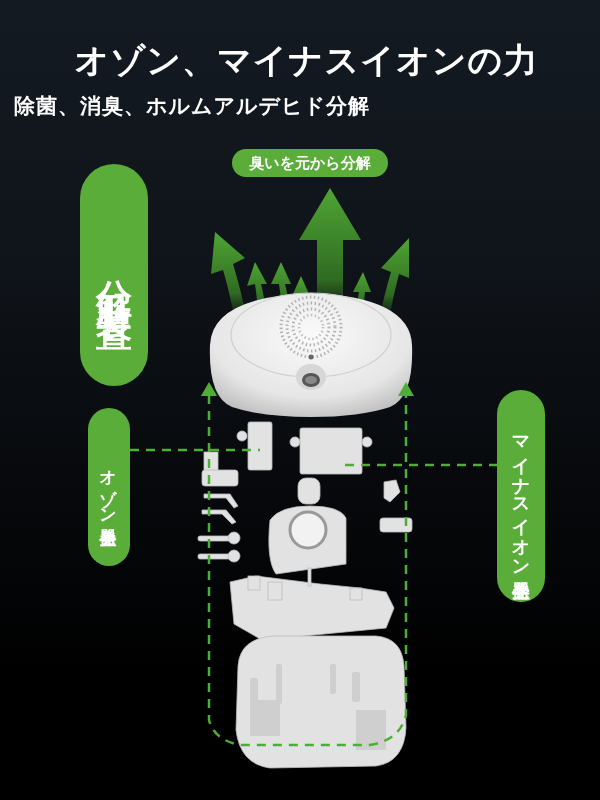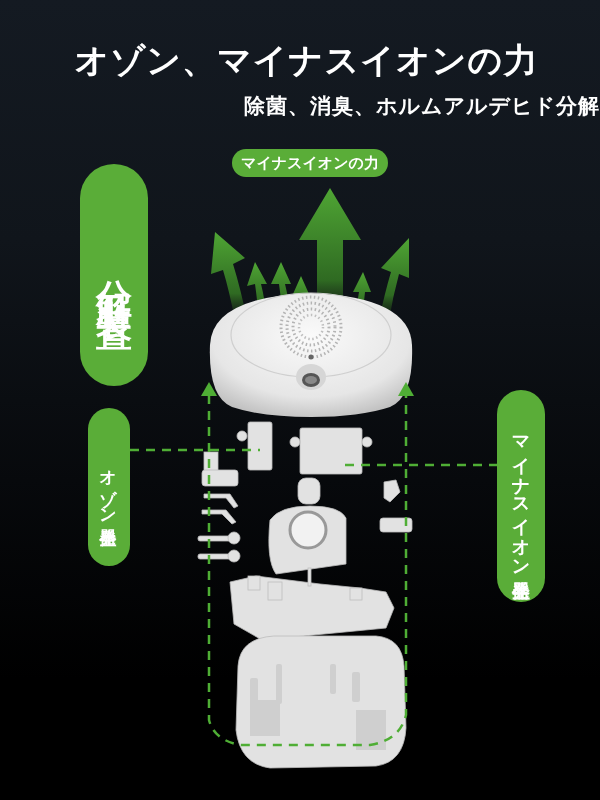--- a/index.html
+++ b/index.html
@@ -14,7 +14,7 @@
     font-size: 34px; font-weight: bold; letter-spacing: 1px; color: #fff; padding-left: 13px;
   }
   .subtitle {
-    position: absolute; left: 0; right: 0; top: 92px; text-align: right;
+    position: absolute; left: 0; right: 0; top: 92px; text-align: left;
     font-size: 21px; font-weight: bold; letter-spacing: 1px; color: #fff; padding-left: 14px; font-family: Liberation Serif, serif;
   }
   .pill {

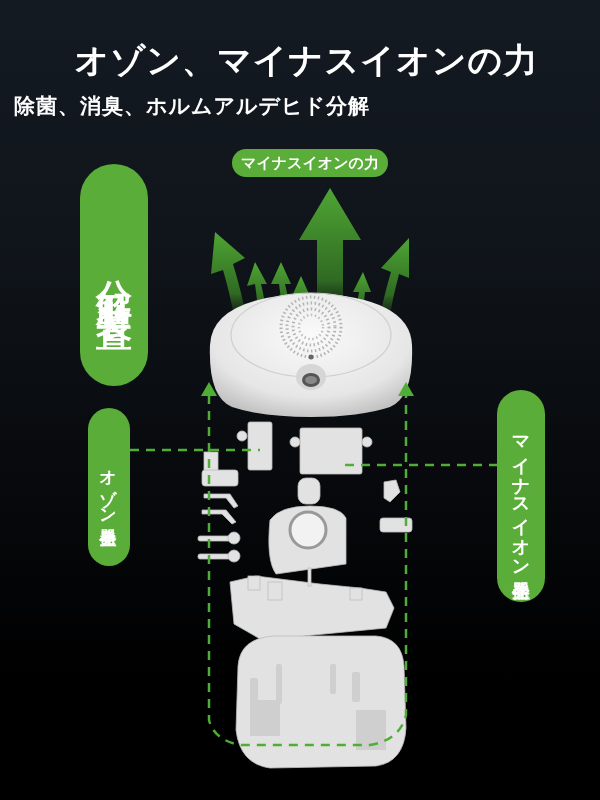--- a/index.html
+++ b/index.html
@@ -38,7 +38,7 @@
 <div class="title">オゾン、マイナスイオンの力</div>
 <div class="subtitle">除菌、消臭、ホルムアルデヒド分解</div>
 
-<div class="pill pill-h">マイナスイオンの力</div>
+<div class="pill pill-h">臭いを元から分解</div>
 <div class="pill pill-v pill-main">分解装置</div>
 <div class="pill pill-v pill-ozone">オゾン発生器</div>
 <div class="pill pill-v pill-minus">マイナスイオン発生器</div>

